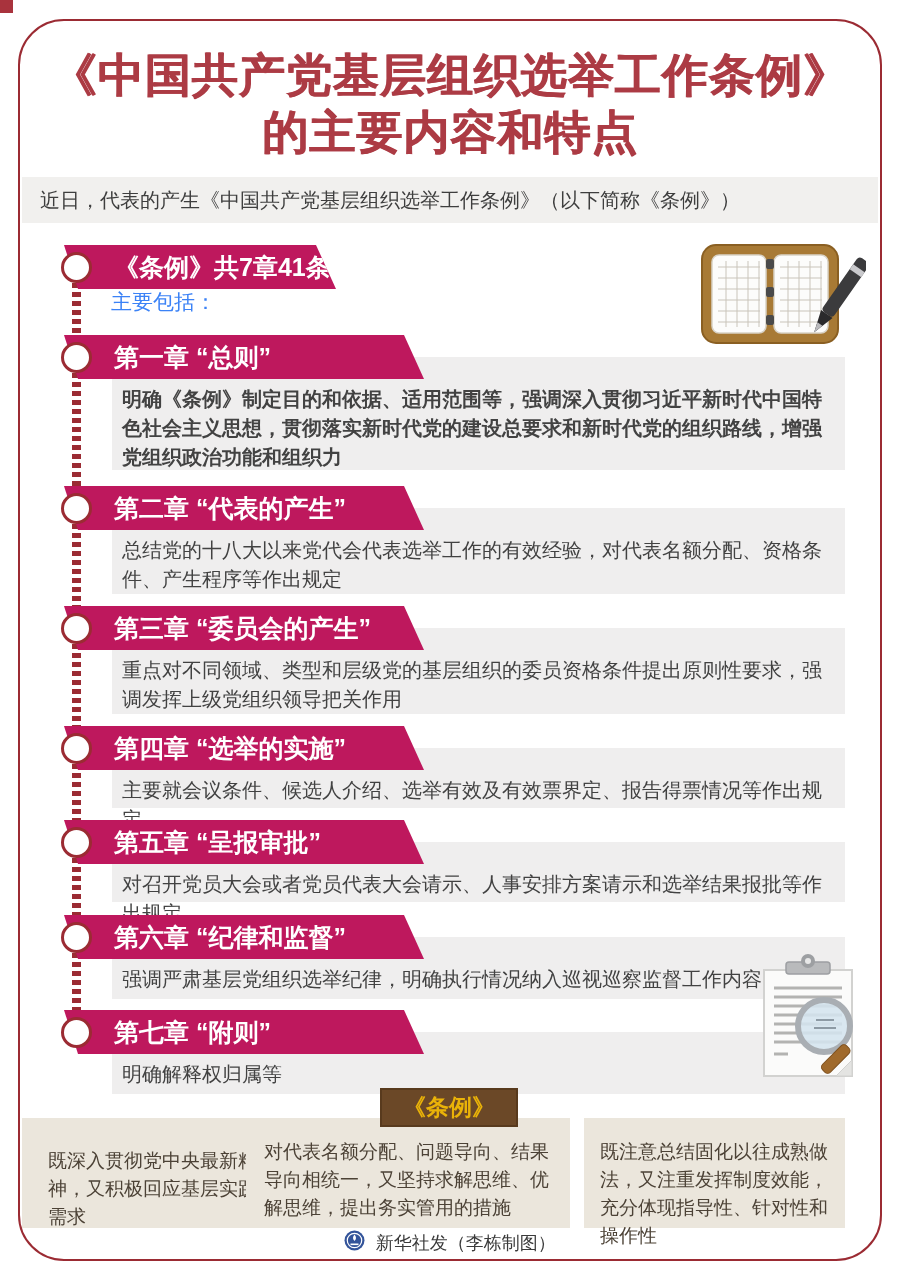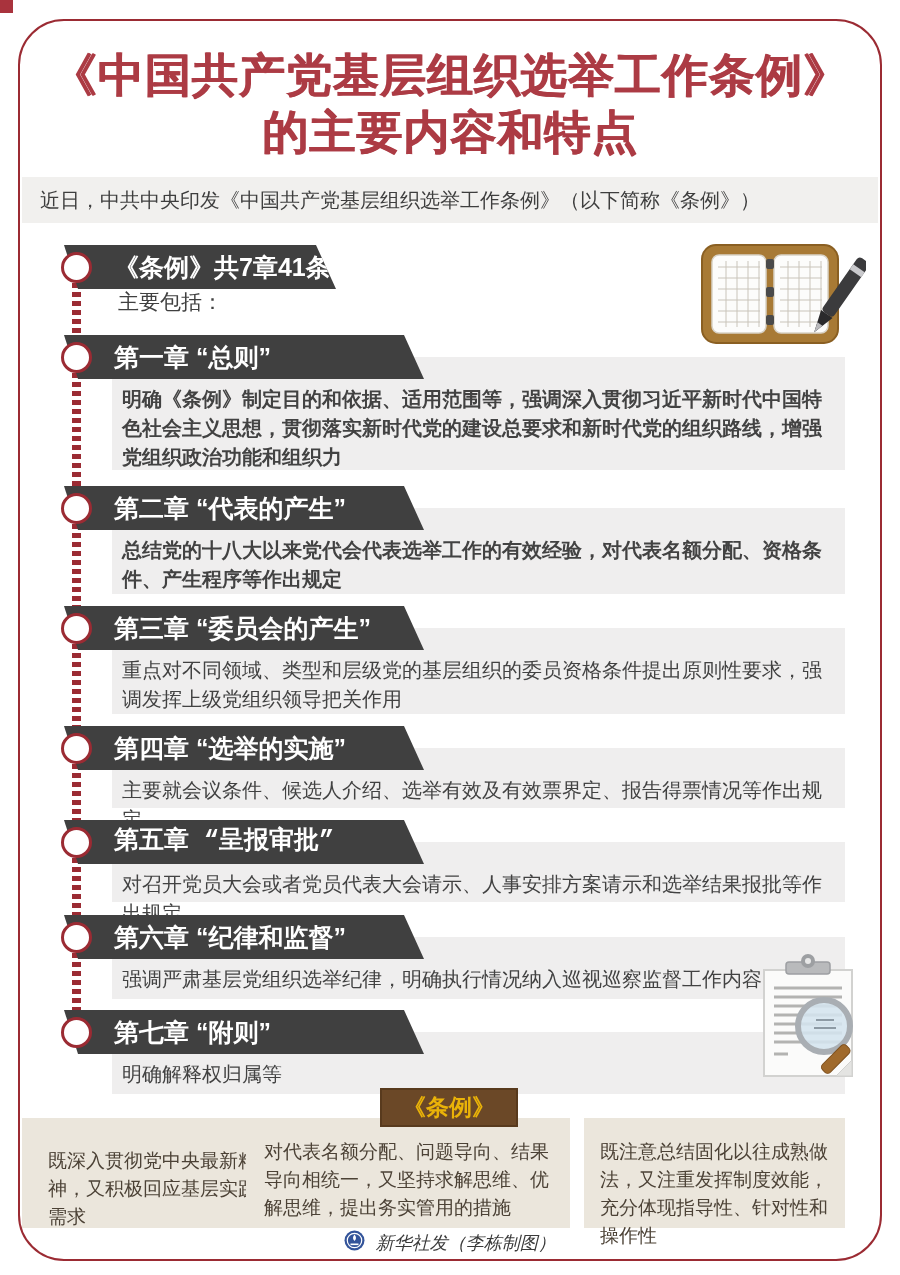--- a/index.html
+++ b/index.html
@@ -72,7 +72,7 @@
     <div>的主要内容和特点</div>
   </div>
   <div class="intro-bar">
-    <div class="txt">近日，中共中央印发《中国共产党基层组织选举工作条例》（以下简称《条例》）</div>
+    <div class="txt">近日，代表的产生《中国共产党基层组织选举工作条例》（以下简称《条例》）</div>
   </div>
 
   <div class="dash" style="top:283px;height:58px;"></div>

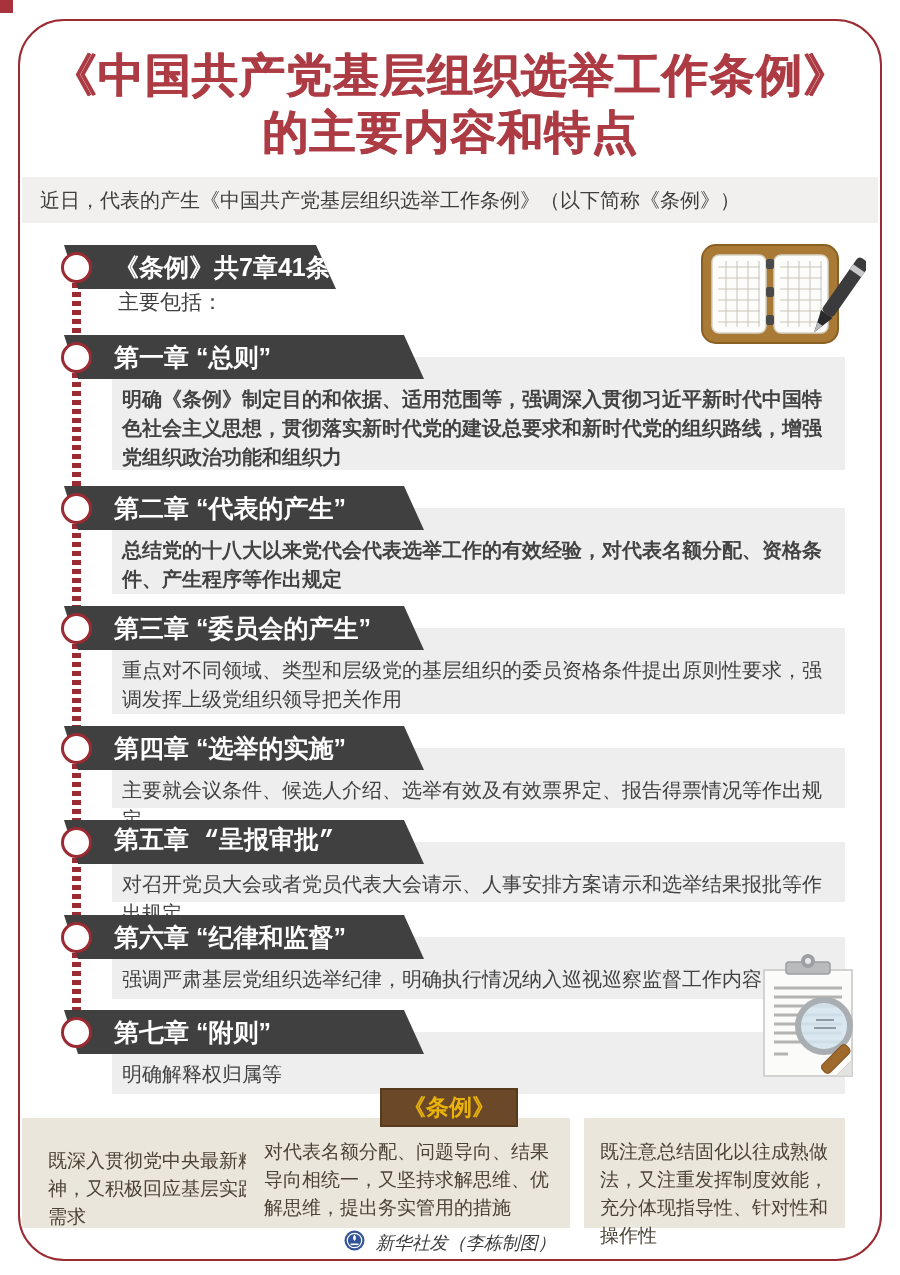--- a/index.html
+++ b/index.html
@@ -19,7 +19,7 @@
         background:repeating-linear-gradient(to bottom,#9b2b33 0 5px,rgba(0,0,0,0) 5px 9px);}
   .circle{position:absolute;left:61px;width:31px;height:31px;background:#ffffff;
           border:3px solid #9b2b33;border-radius:50%;box-sizing:border-box;z-index:5;}
-  .banner{position:absolute;left:64px;height:44px;background:#404040;z-index:3;
+  .banner{position:absolute;left:64px;height:44px;background:#be185d;z-index:3;
           clip-path:polygon(0 0,calc(100% - 20px) 0,100% 100%,14px 100%);
           color:#ffffff;font-size:25px;font-weight:bold;line-height:44px;
           padding-left:50px;box-sizing:border-box;white-space:nowrap;}

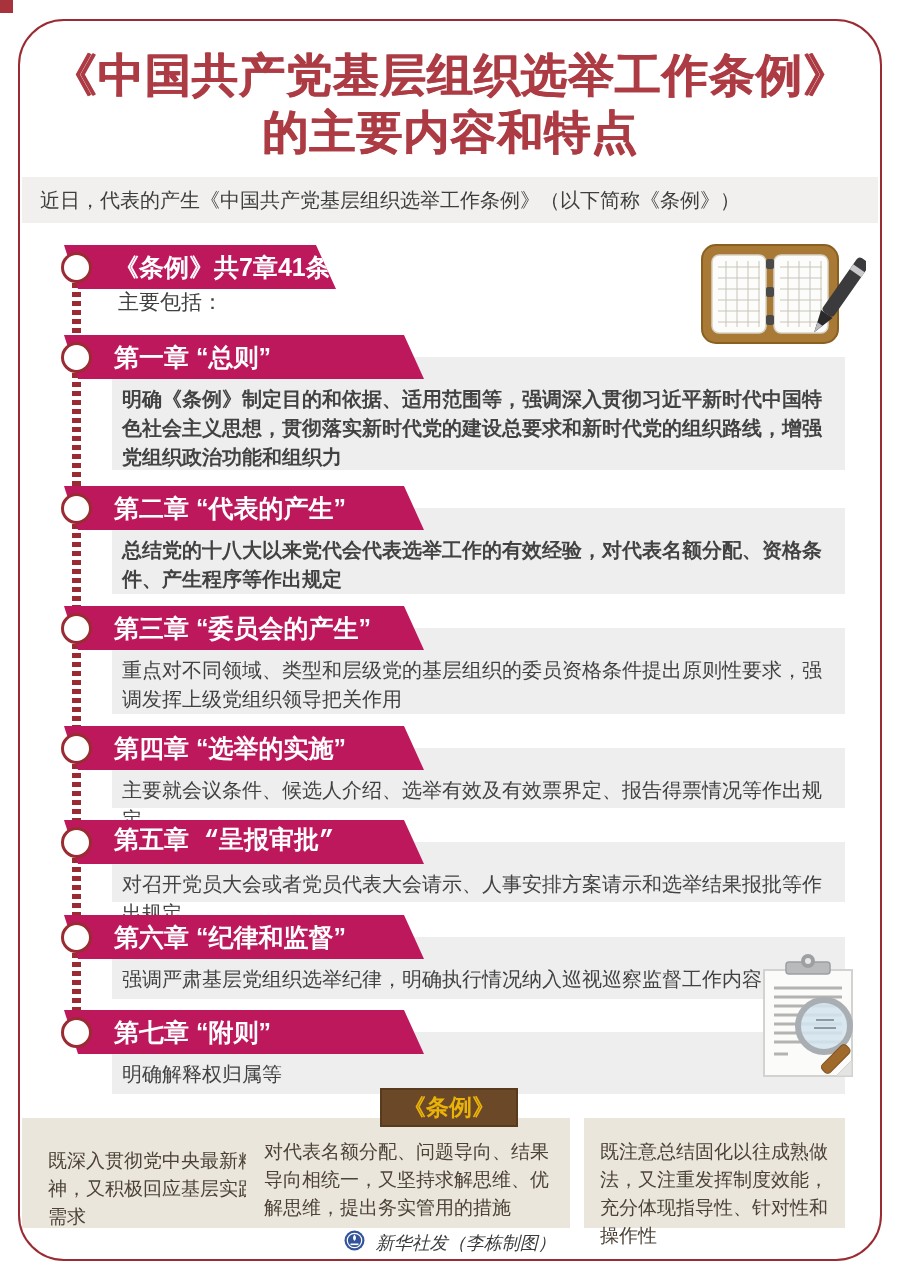--- a/index.html
+++ b/index.html
@@ -41,7 +41,7 @@
   .gb6{top:842px;height:60px;}
   .gb7{top:937px;height:62px;}
   .gb8{top:1032px;height:62px;}
-  .plain-body{position:absolute;left:118px;top:288px;font-size:21px;color:#404040;z-index:2;}
+  .plain-body{position:absolute;left:111px;top:288px;font-size:21px;color:#3b82f6;z-index:2;}
   
   .icon-notebook{position:absolute;left:696px;top:241px;z-index:6;}
   .icon-clipboard{position:absolute;left:756px;top:950px;z-index:6;}

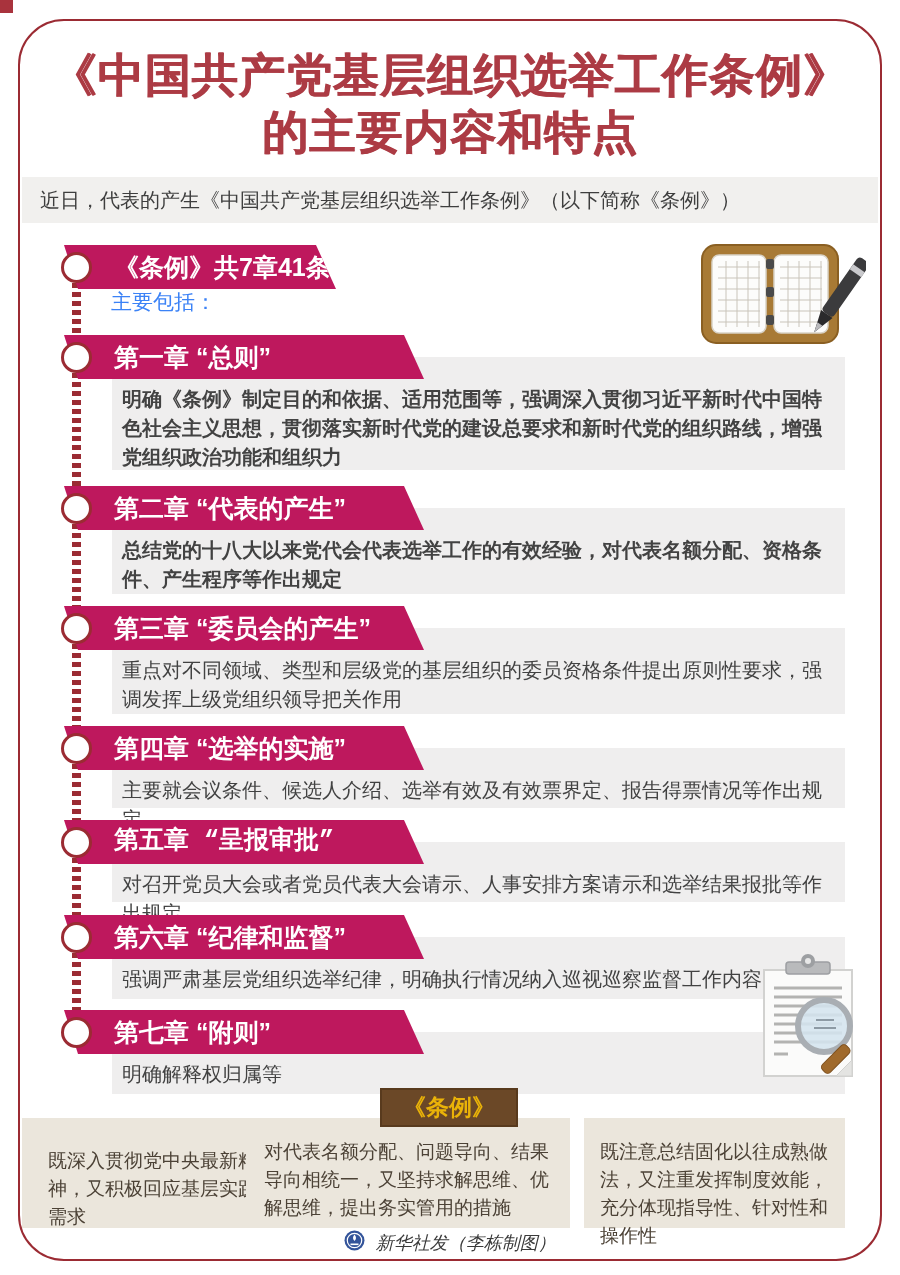--- a/index.html
+++ b/index.html
@@ -35,7 +35,7 @@
            box-sizing:border-box;padding:28px 14px 0 10px;
            font-size:20px;line-height:29px;color:#424242;}
   .gb2{top:357px;height:113px;font-weight:bold;}
-  .gb3{top:508px;height:86px;font-weight:bold;}
+  .gb3{top:508px;height:86px;}
   .gb4{top:628px;height:86px;}
   .gb5{top:748px;height:60px;}
   .gb6{top:842px;height:60px;}

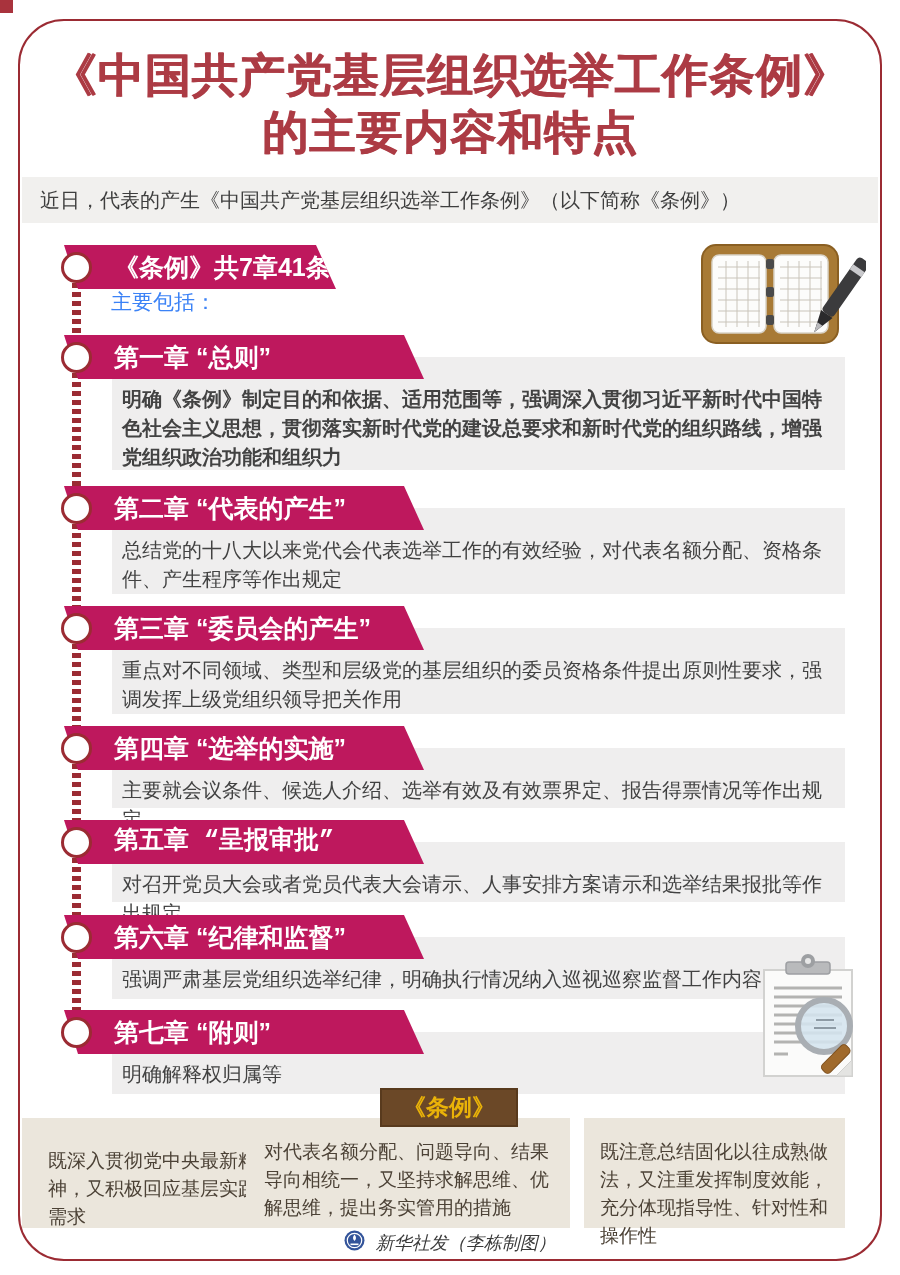--- a/index.html
+++ b/index.html
@@ -28,7 +28,7 @@
   .bnr3{top:486px;width:360px;}
   .bnr4{top:606px;width:360px;}
   .bnr5{top:726px;width:360px;}
-  .bnr6{top:820px;width:360px;font-family:Liberation Mono, monospace;}
+  .bnr6{top:820px;width:360px;}
   .bnr7{top:915px;width:360px;}
   .bnr8{top:1010px;width:360px;}
   .graybox{position:absolute;left:112px;width:733px;background:#efeeee;z-index:2;

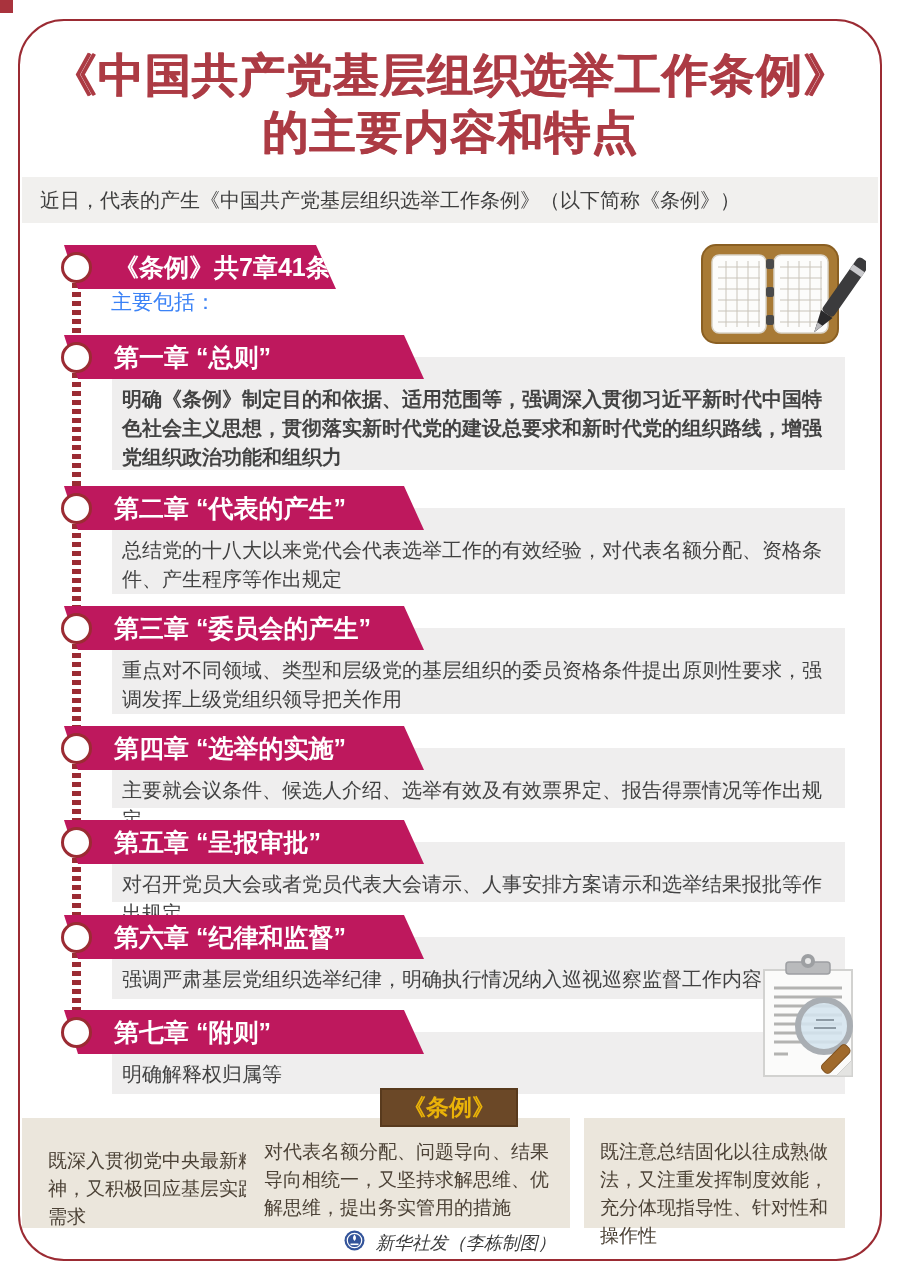--- a/index.html
+++ b/index.html
@@ -57,7 +57,7 @@
   
   .footer{position:absolute;left:0;top:1230px;width:900px;text-align:center;z-index:4;}
   .footer .logo{display:inline-block;vertical-align:middle;margin-right:6px;}
-  .footer .credit{display:inline-block;vertical-align:middle;font-size:18px;color:#3a3a3a;font-style:italic;}
+  .footer .credit{display:inline-block;vertical-align:middle;font-size:18px;color:#3a3a3a;}
 </style>
 </head>
 <body>

